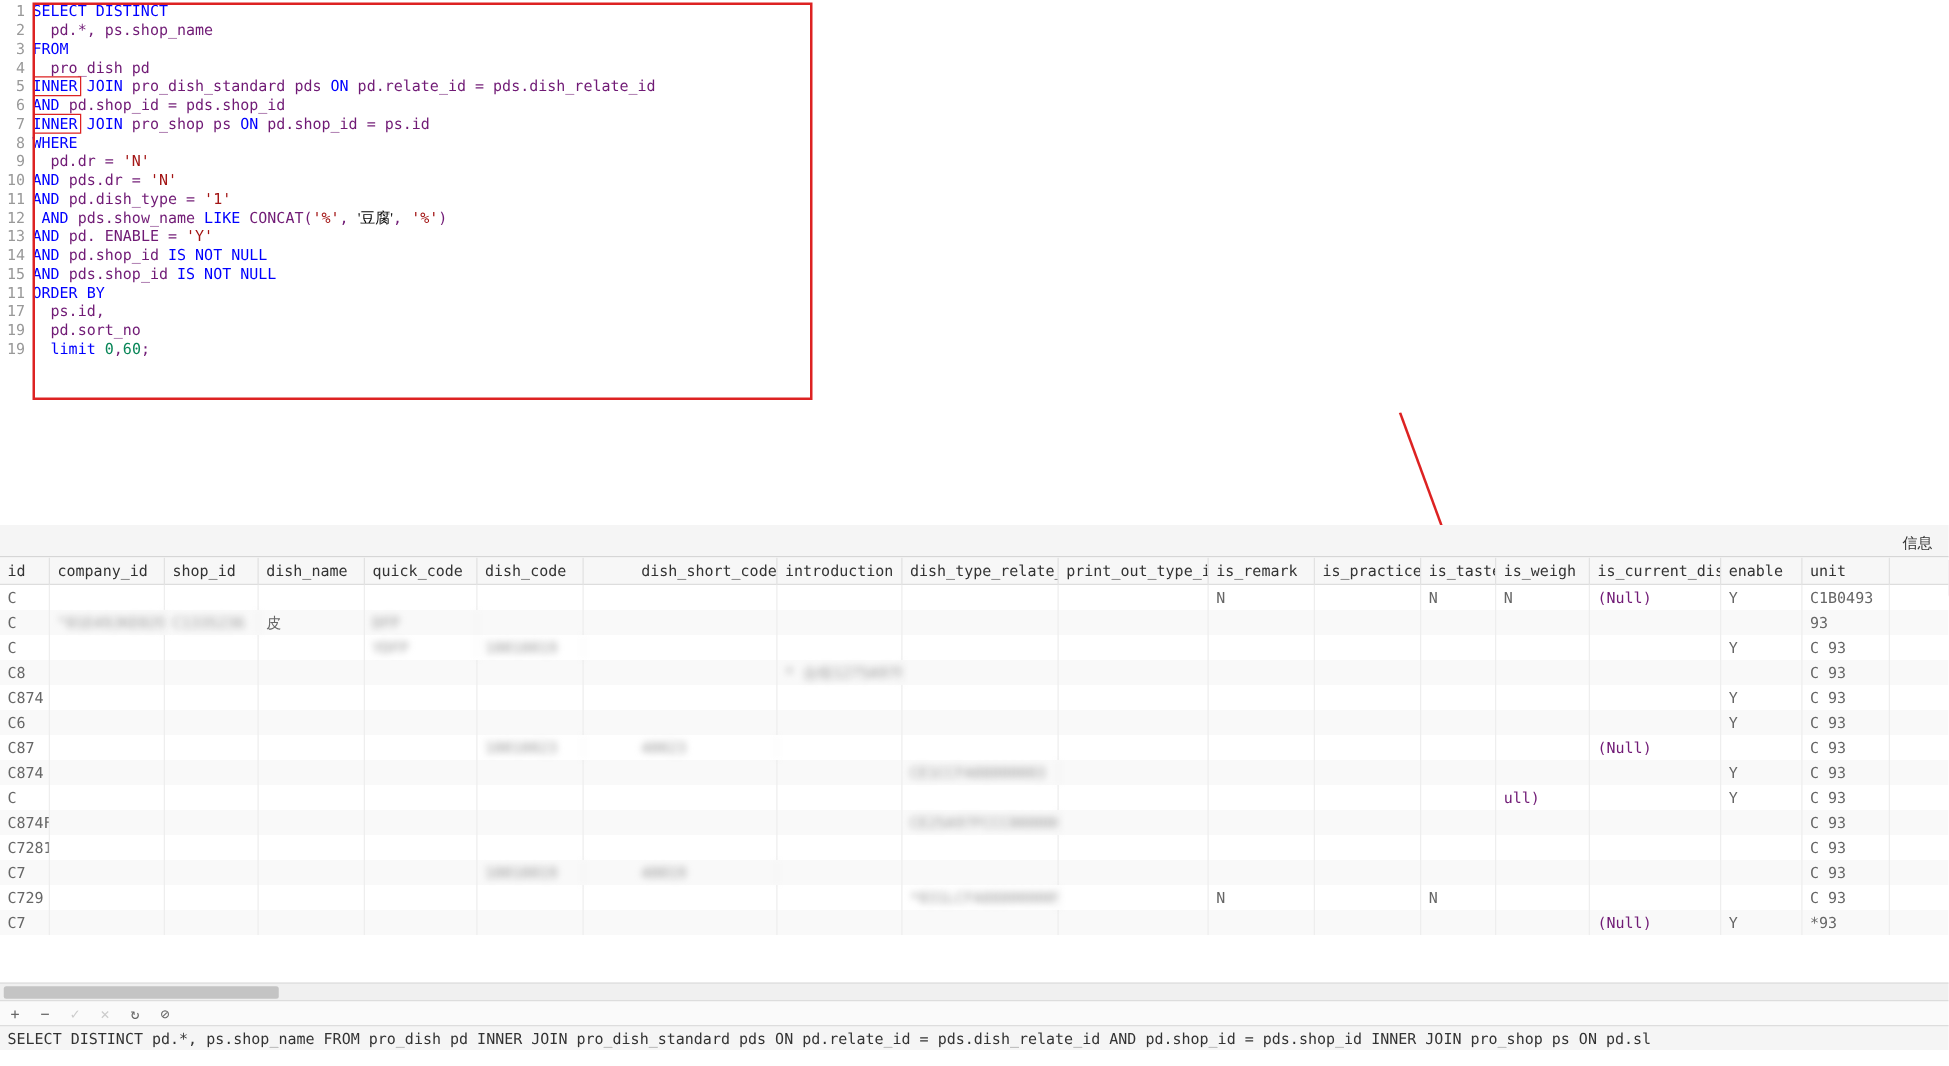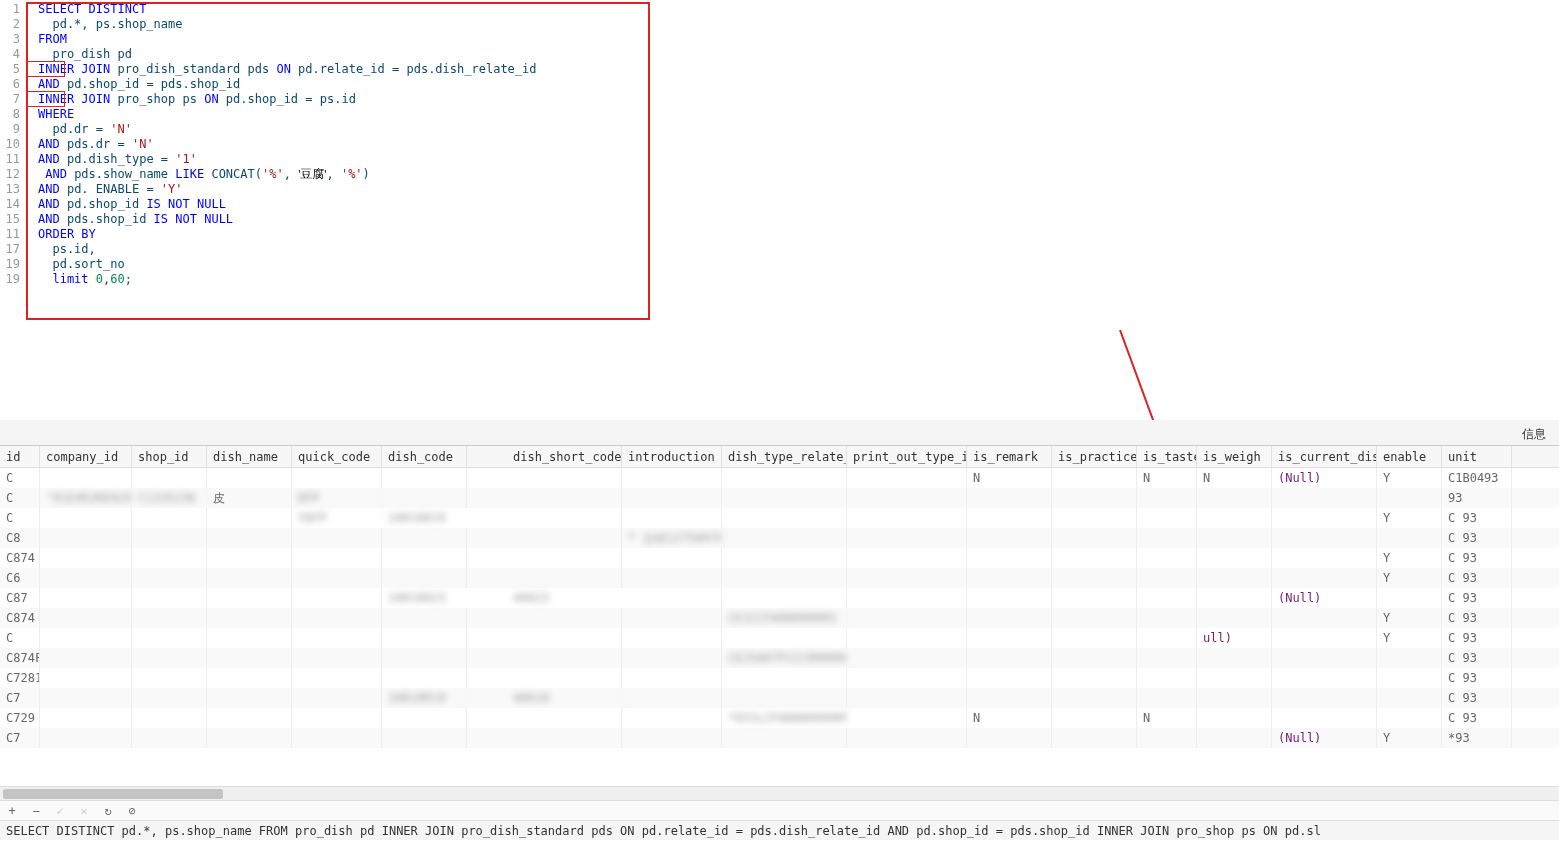--- a/index.html
+++ b/index.html
@@ -10,7 +10,7 @@
   .editor { display: flex; padding-top: 2px; }
   .gutter { width: 26px; text-align: right; padding-right: 6px; color: #999; font-family: Consolas, monospace; font-size: 12px; line-height: 15px; user-select: none; }
   .gutter div { height: 15px; }
-  .code { font-family: Consolas, monospace; font-size: 12px; line-height: 15px; white-space: pre; padding-left: 12px; }
+  .code { font-family: Consolas, monospace; font-size: 12px; line-height: 15px; white-space: pre; }
   .code .line { height: 15px; }
   .kw { color: #0000ff; }
   .str { color: #a31515; }

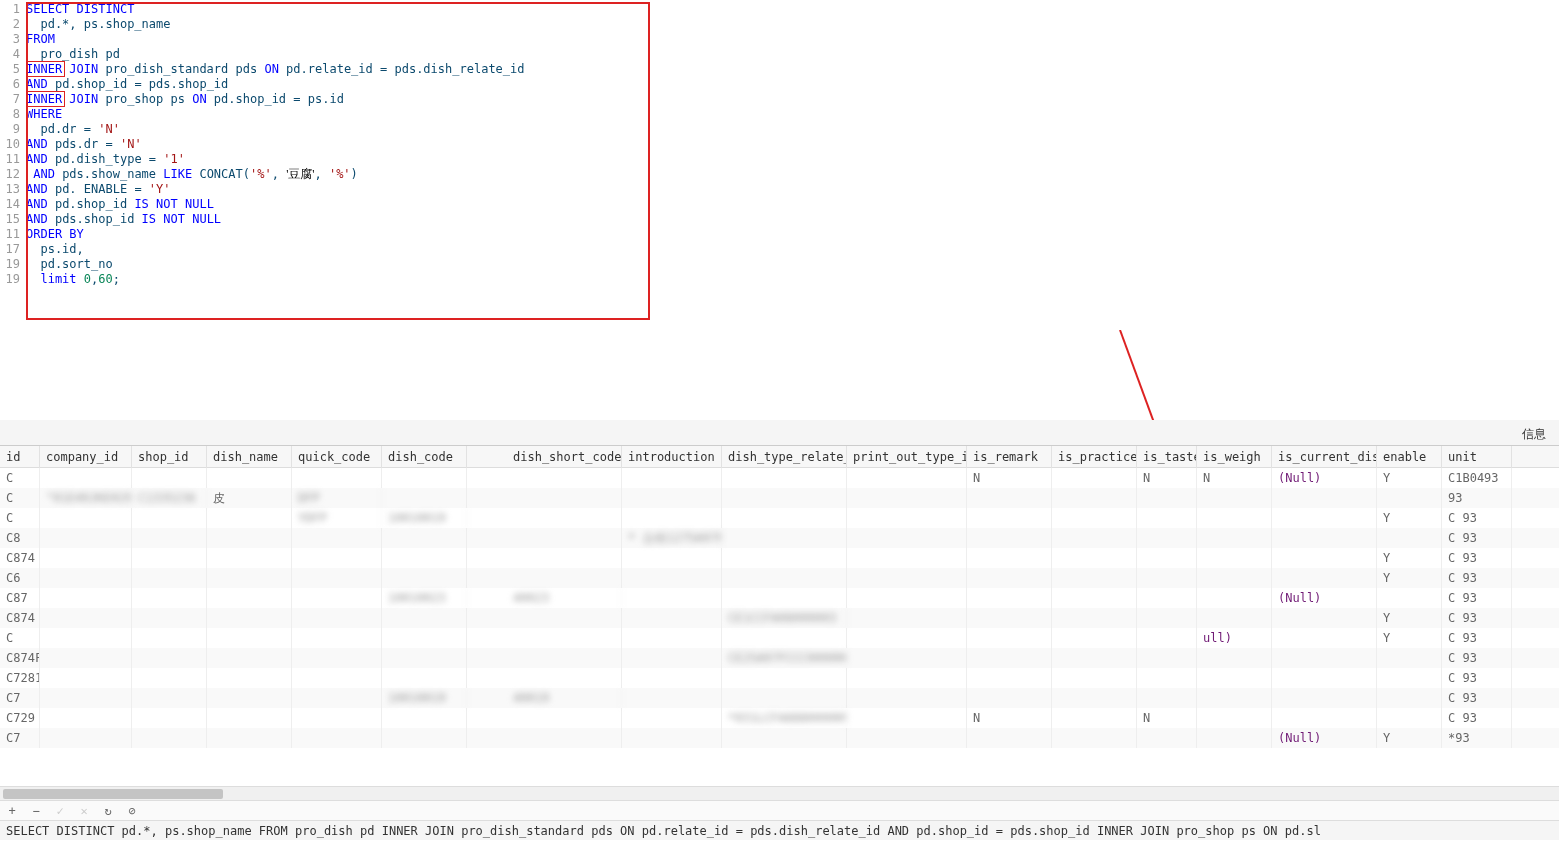--- a/index.html
+++ b/index.html
@@ -16,7 +16,7 @@
   .str { color: #a31515; }
   .num { color: #098658; }
   .chn { color: #000000; font-family: Liberation Serif, serif; }
-  .txt { color: #0c4a6e; }
+  .txt { color: #701a75; }
 
   
   .red-box { position: absolute; left: 26px; top: 2px; width: 624px; height: 318px; border: 2px solid #d22; pointer-events: none; }

